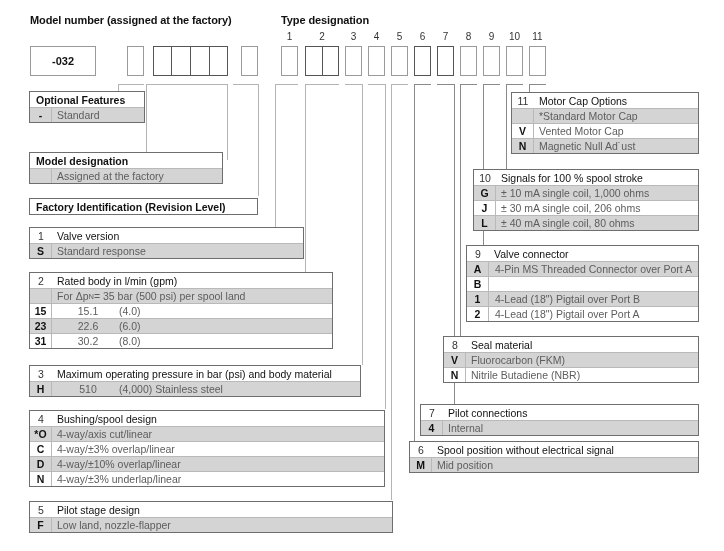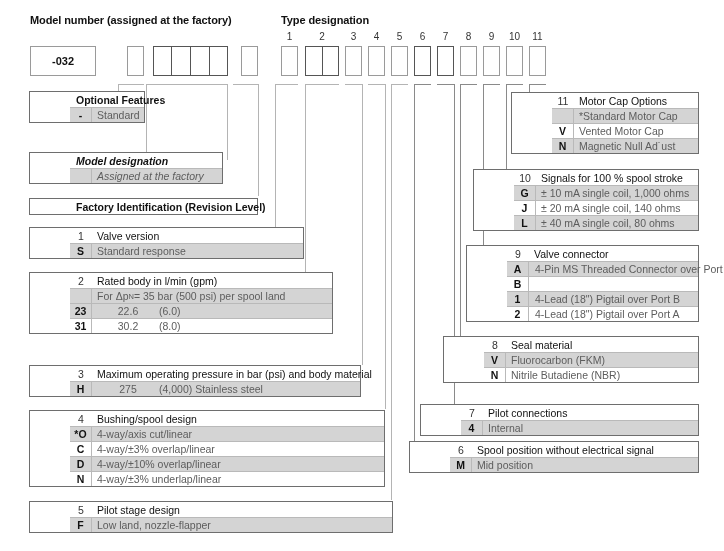--- a/index.html
+++ b/index.html
@@ -68,7 +68,6 @@
     border: 1px solid #6e6e6e;
     background: #fff;
     font-size: 10.5px;
-    padding-left: 40px;
   }
   .trow {
     display: flex;

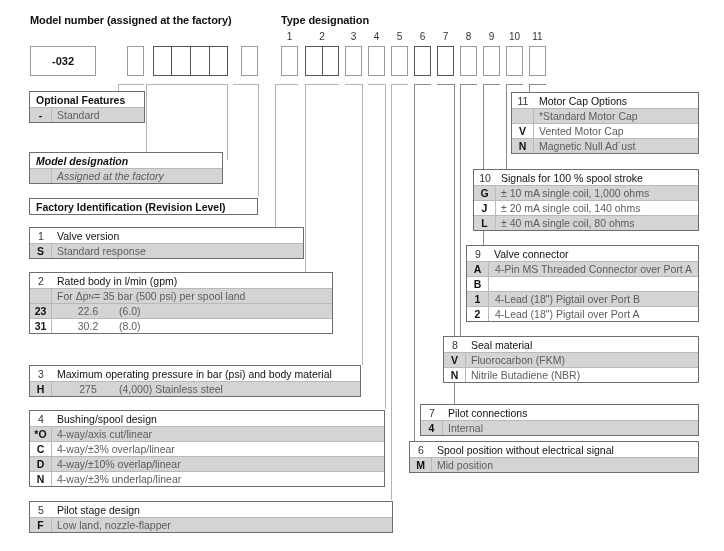--- a/index.html
+++ b/index.html
@@ -238,7 +238,7 @@
     </div>
   </div>
 
-  <div class="tbl" style="left:29px; top:152px; width:194px;font-style:italic;">
+  <div class="tbl" style="left:29px; top:152px; width:194px;">
     <div class="trow title">
       <div class="plain-title">Model designation</div>
     </div>

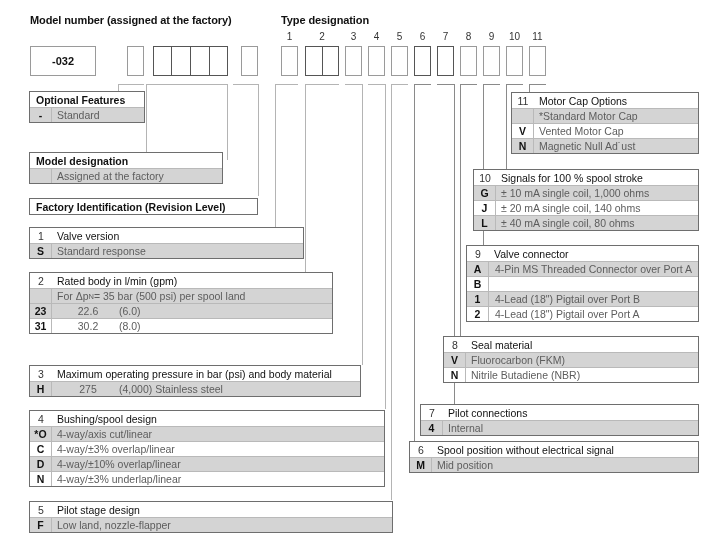--- a/index.html
+++ b/index.html
@@ -372,7 +372,7 @@
     </div>
     <div class="trow">
       <div class="key">J</div>
-      <div class="val">± 20 mA single coil, 140 ohms</div>
+      <div class="val">± 30 mA single coil, 206 ohms</div>
     </div>
     <div class="trow shade">
       <div class="key">L</div>

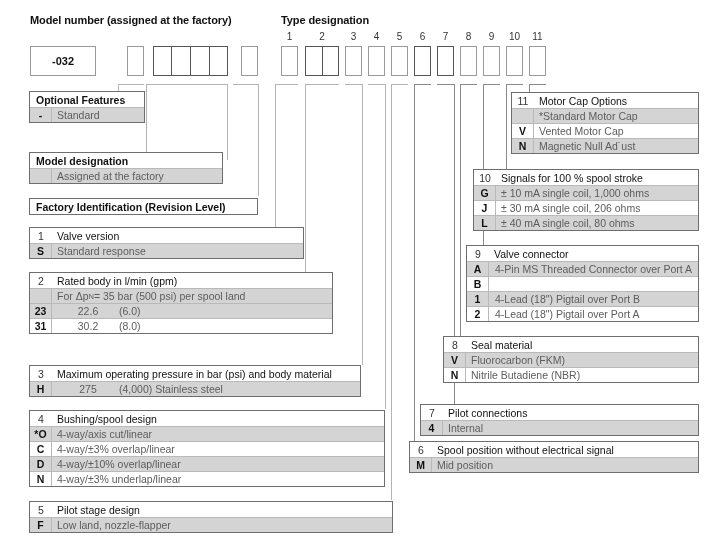--- a/index.html
+++ b/index.html
@@ -278,6 +278,13 @@
           <span>= 35 bar (500 psi) per spool land</span>
         </div>
     </div>
+    <div class="trow">
+      <div class="key">15</div>
+      <div class="val">
+          <span class="c1">15.1</span>
+          <span class="c2">(4.0)</span>
+        </div>
+    </div>
     <div class="trow shade">
       <div class="key">23</div>
       <div class="val">

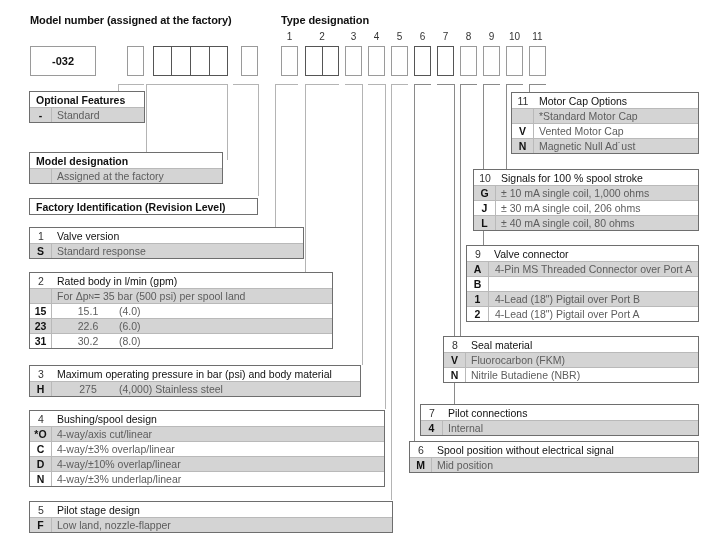--- a/index.html
+++ b/index.html
@@ -309,7 +309,7 @@
     <div class="trow shade">
       <div class="key">H</div>
       <div class="val">
-          <span class="c1p">275</span>
+          <span class="c1p">510</span>
           <span class="c2">(4,000) Stainless steel</span>
         </div>
     </div>

